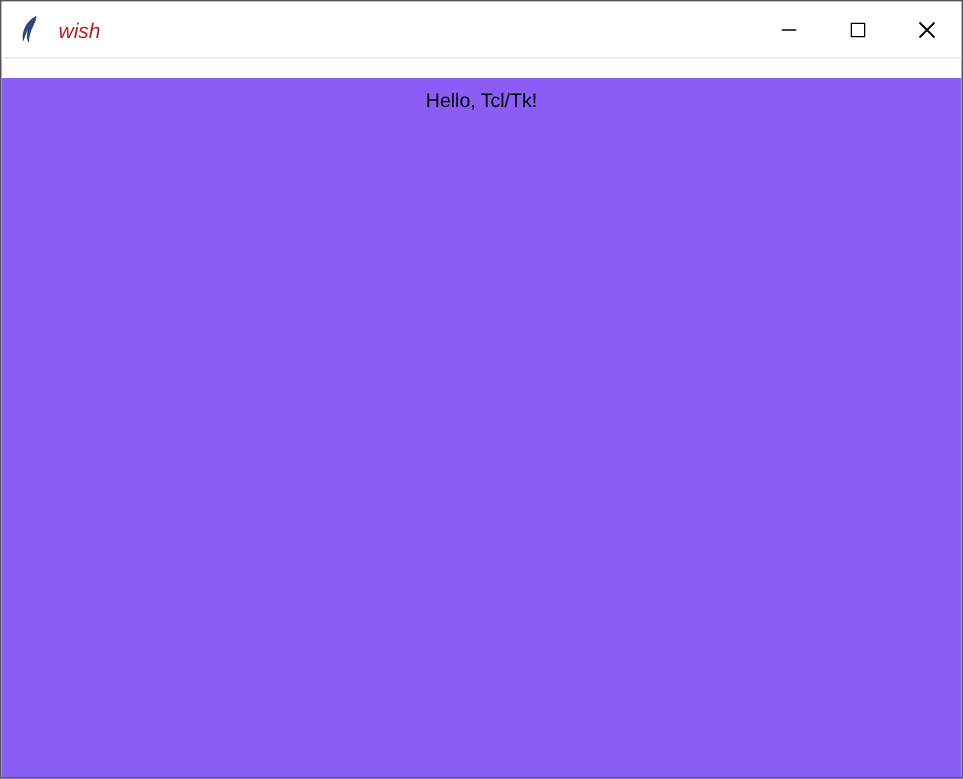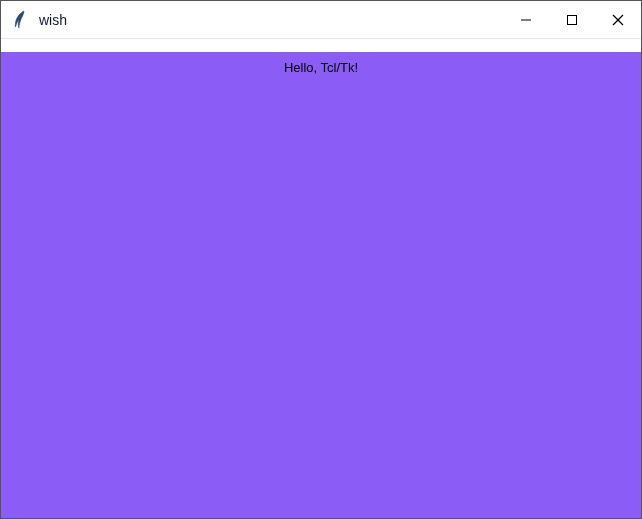--- a/index.html
+++ b/index.html
@@ -33,8 +33,9 @@
     }
     .app-title {
       font-size: 14px;
-      color: #0f172a;
+      color: #b91c1c;
       flex: 1;
+      font-style: italic;
     }
     .window-controls {
       display: flex;

